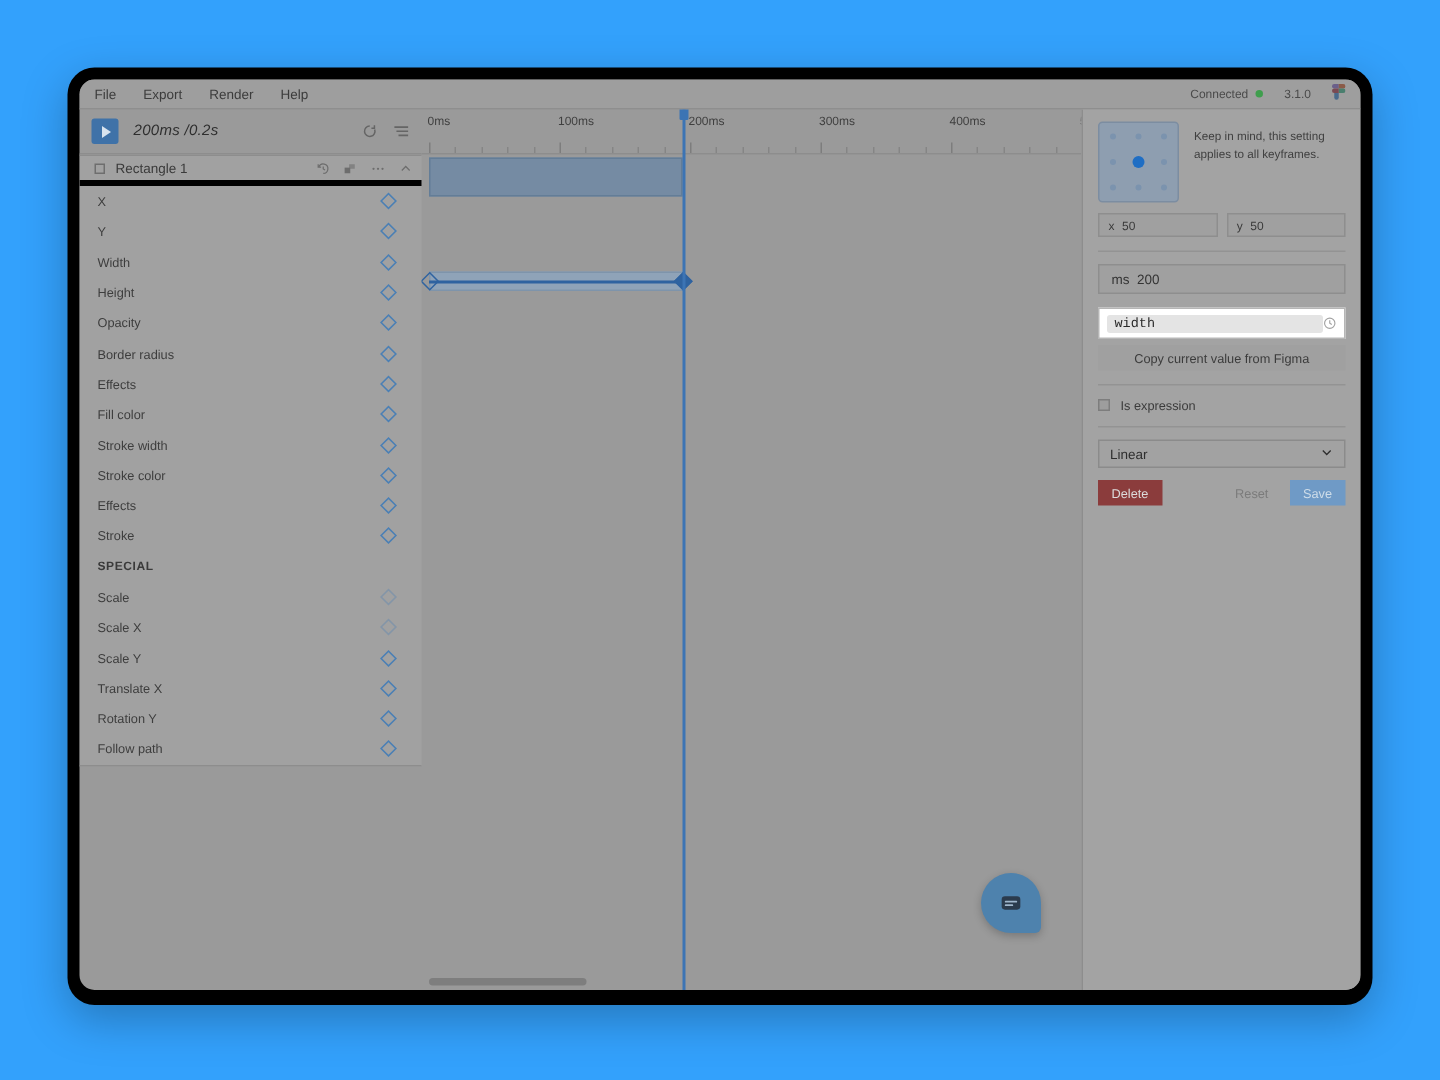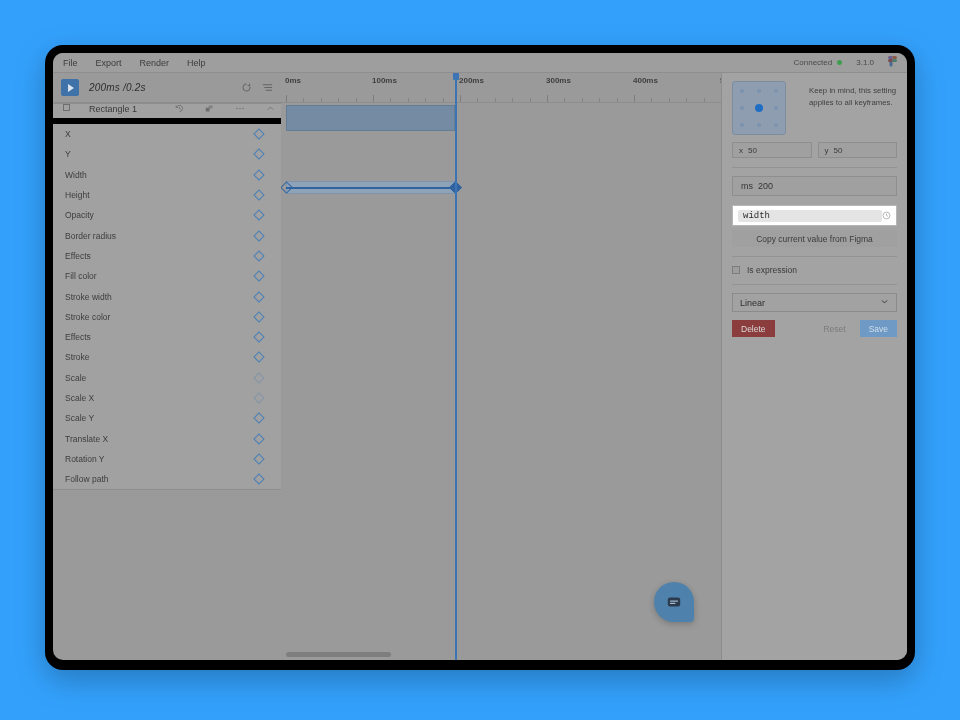--- a/index.html
+++ b/index.html
@@ -108,7 +108,7 @@
   .timeline { flex:1; position:relative; overflow:hidden; }
   .ruler { height:30px; position:relative; border-bottom:1px solid #8d8d8d; }
   .ruler .tick-lbl {
-    position:absolute; top:3px; font-size:8px; color:#3f3f3f;font-weight:bold;
+    position:absolute; top:3px; font-size:8px; color:#3f3f3f;
   }
   .minorticks { position:absolute; left:0; right:0; bottom:0; height:9px; }
   .minorticks i {

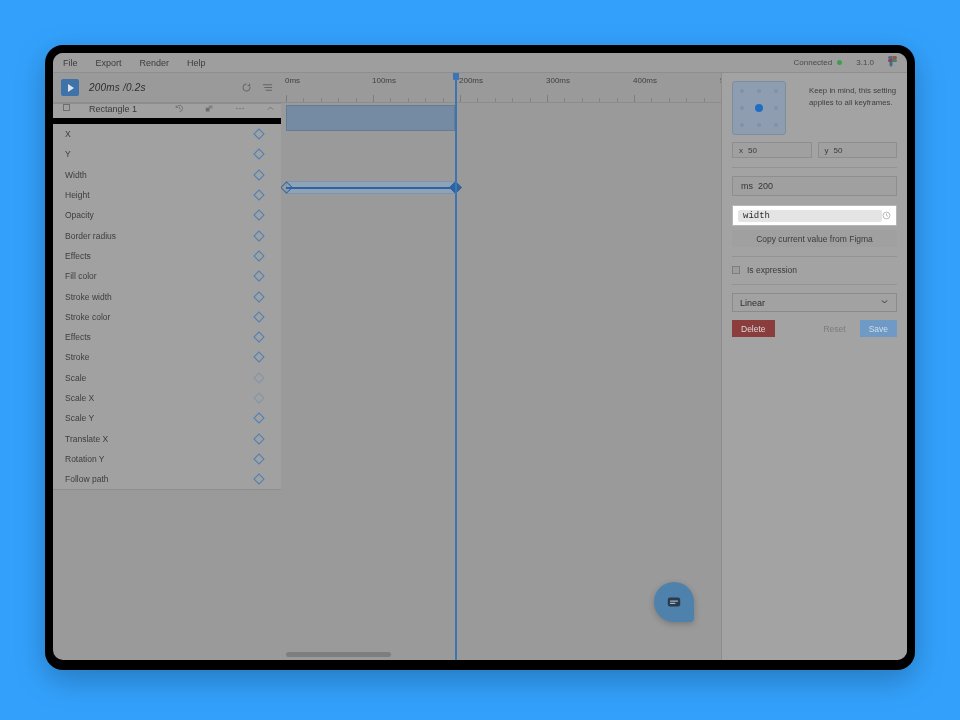--- a/index.html
+++ b/index.html
@@ -169,7 +169,7 @@
     border-left:1px solid #8d8d8d;
     padding:8px 10px; position:relative;
   }
-  .anchorwrap { display:flex; gap:23px; }
+  .anchorwrap { display:flex; gap:10px; }
   .anchorgrid {
     width:54px;height:54px;flex:none;
     background:#8e9eb0; border:1px solid #7c8da1; border-radius:3px;

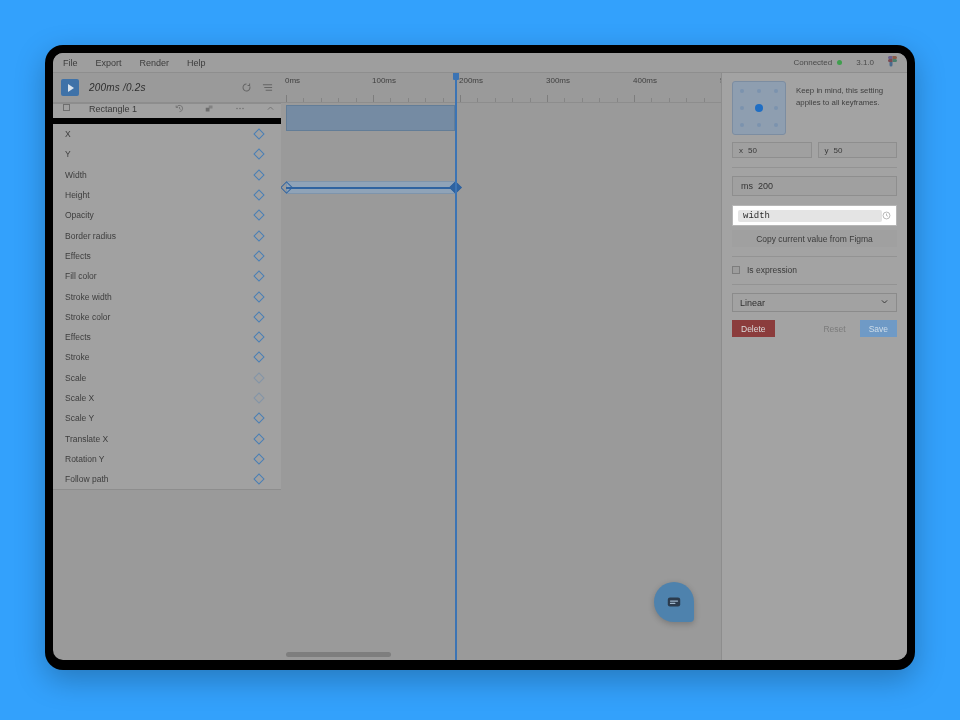--- a/index.html
+++ b/index.html
@@ -81,9 +81,8 @@
     border:1px solid #8d8d8d; border-left:none; border-right:none;
   }
   .layerhead {
-    height:20px; display:flex; align-items:flex-start; padding:0 6px 0 10px;
-    border-bottom:6px solid #000000;
-    gap:12px;
+    height:20px; display:flex; align-items:center; padding:0 6px 0 10px;
+    border-bottom:4px solid #000000;
   }
   .layerhead .sq {
     width:7px;height:7px;border:1px solid #6e6e6e;margin-right:7px;flex:none;

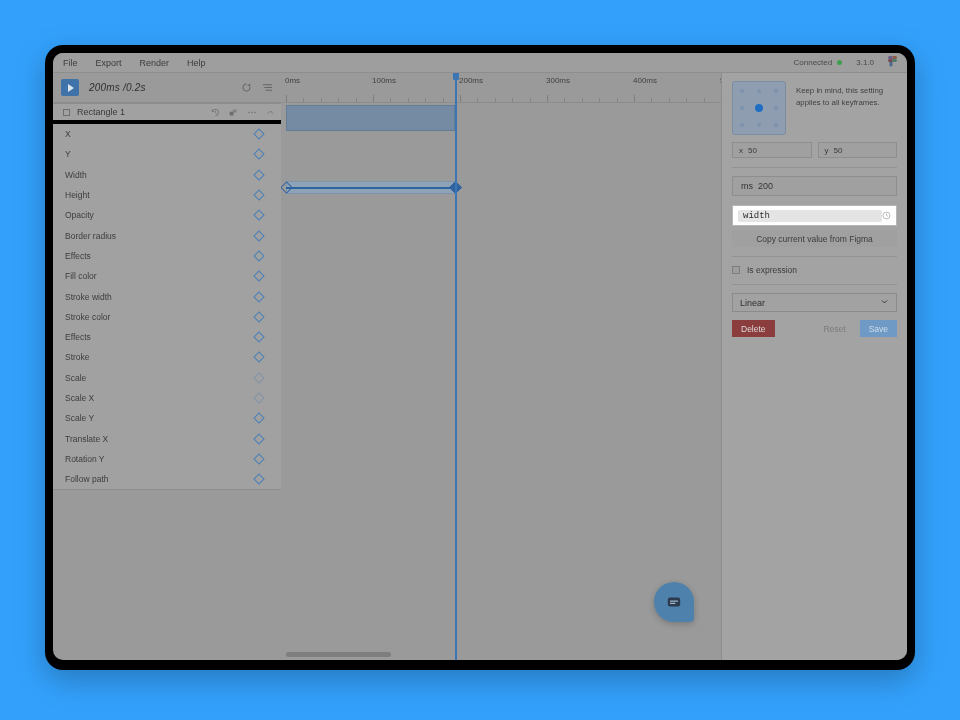--- a/index.html
+++ b/index.html
@@ -366,6 +366,7 @@
                 <div class="lbl">Stroke</div>
                 <div class="dia"></div>
               </div>
+              <div class="proprow section">SPECIAL</div>
               <div class="proprow">
                 <div class="lbl">Scale</div>
                 <div class="dia dim"></div>

